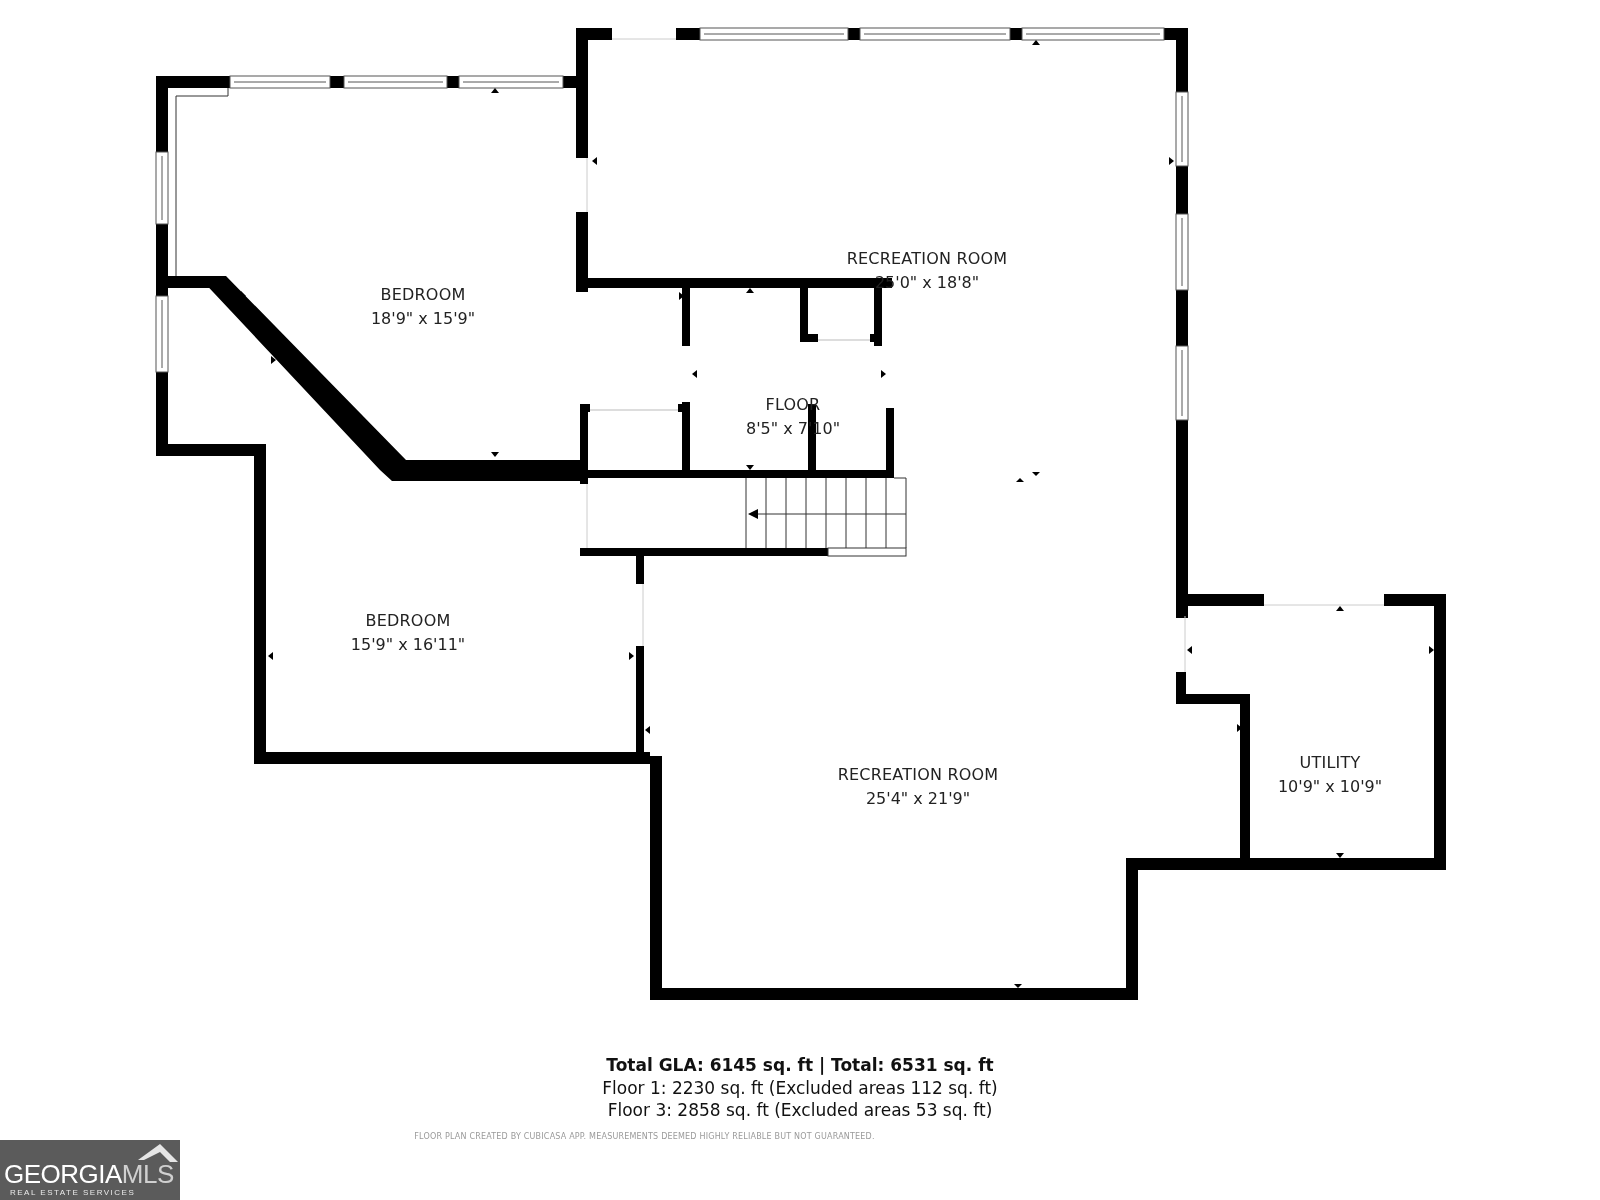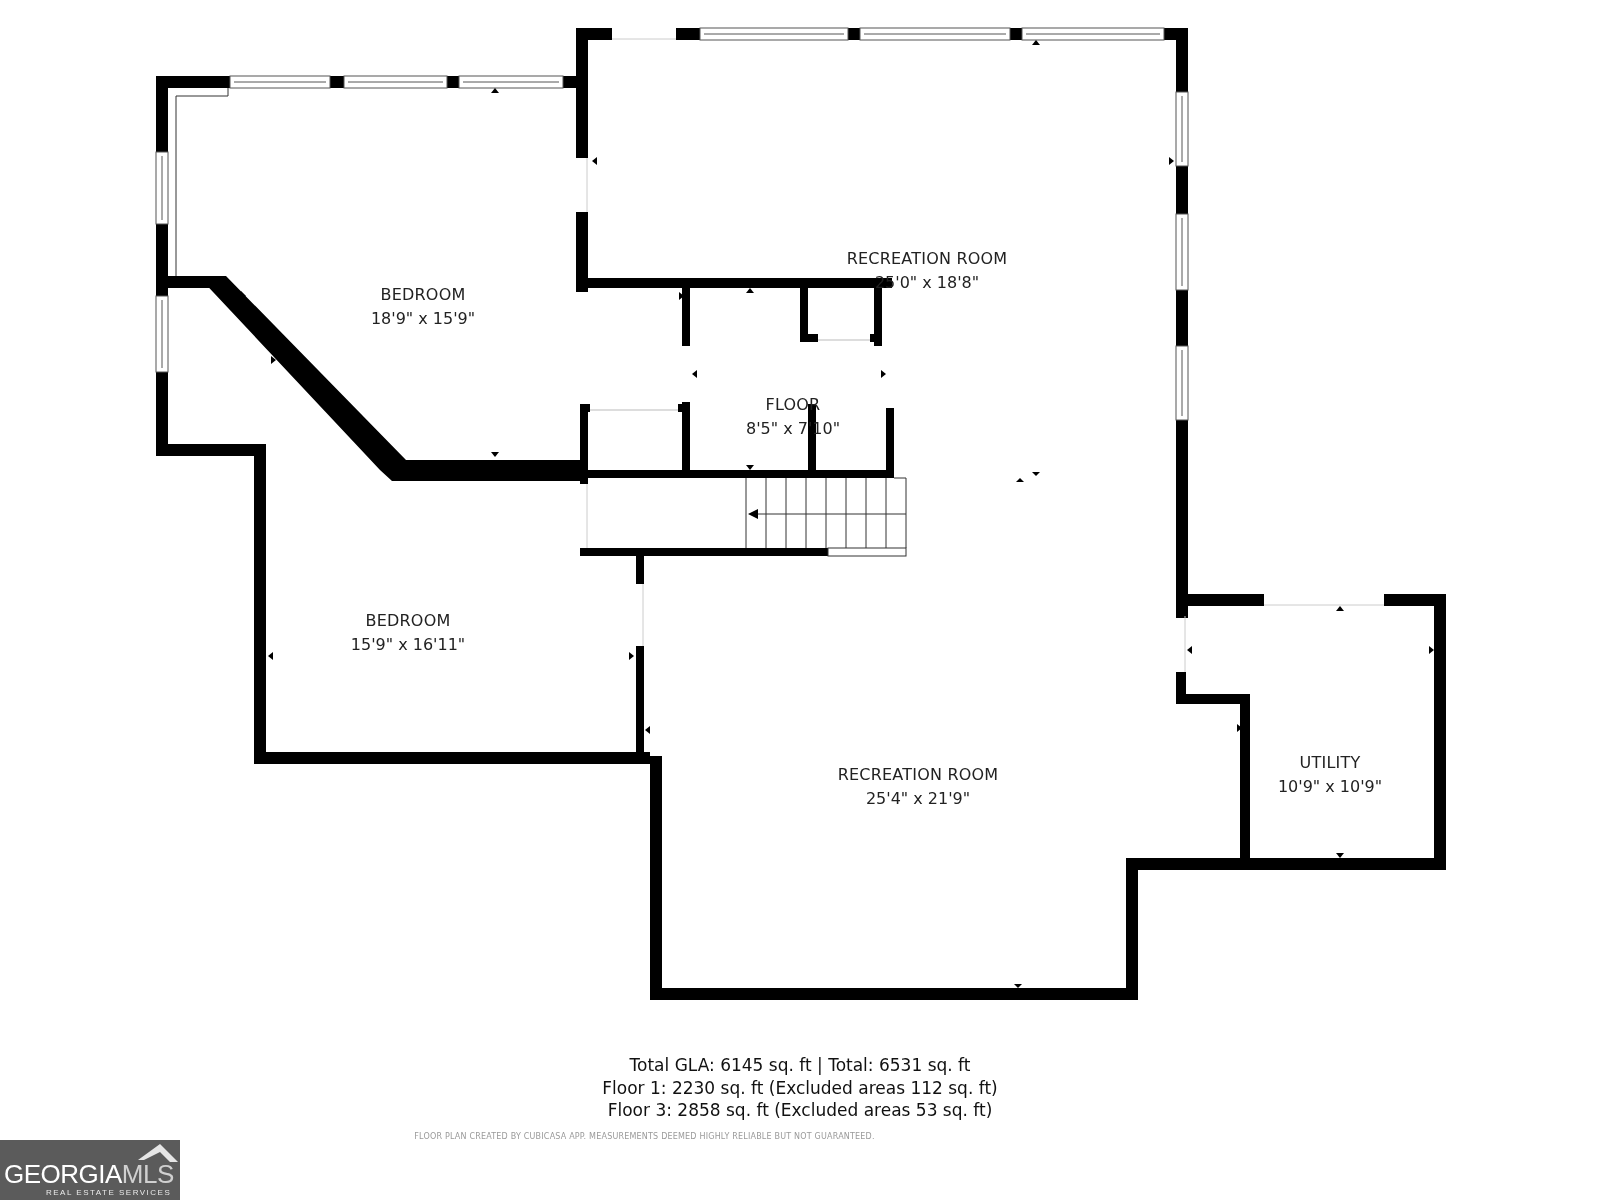--- a/index.html
+++ b/index.html
@@ -11,7 +11,7 @@
     .room-label .name { letter-spacing: 0.2px; }
     .summary { position: absolute; left: 0; width: 1600px; top: 1054px; text-align: center;
                font-size: 17px; line-height: 22.5px; color: #111; }
-    .summary .total { font-weight: normal; }
+    .summary .total { font-weight: bold; }
     .disclaimer { position: absolute; left: 0; width: 1289px; top: 1132px; text-align: center;
                   font-size: 8px; color: #9a9a9a; letter-spacing: 0.2px; }
     .logo { position: absolute; left: 0; top: 1140px; width: 180px; height: 76px; background: #5b5b5b; }

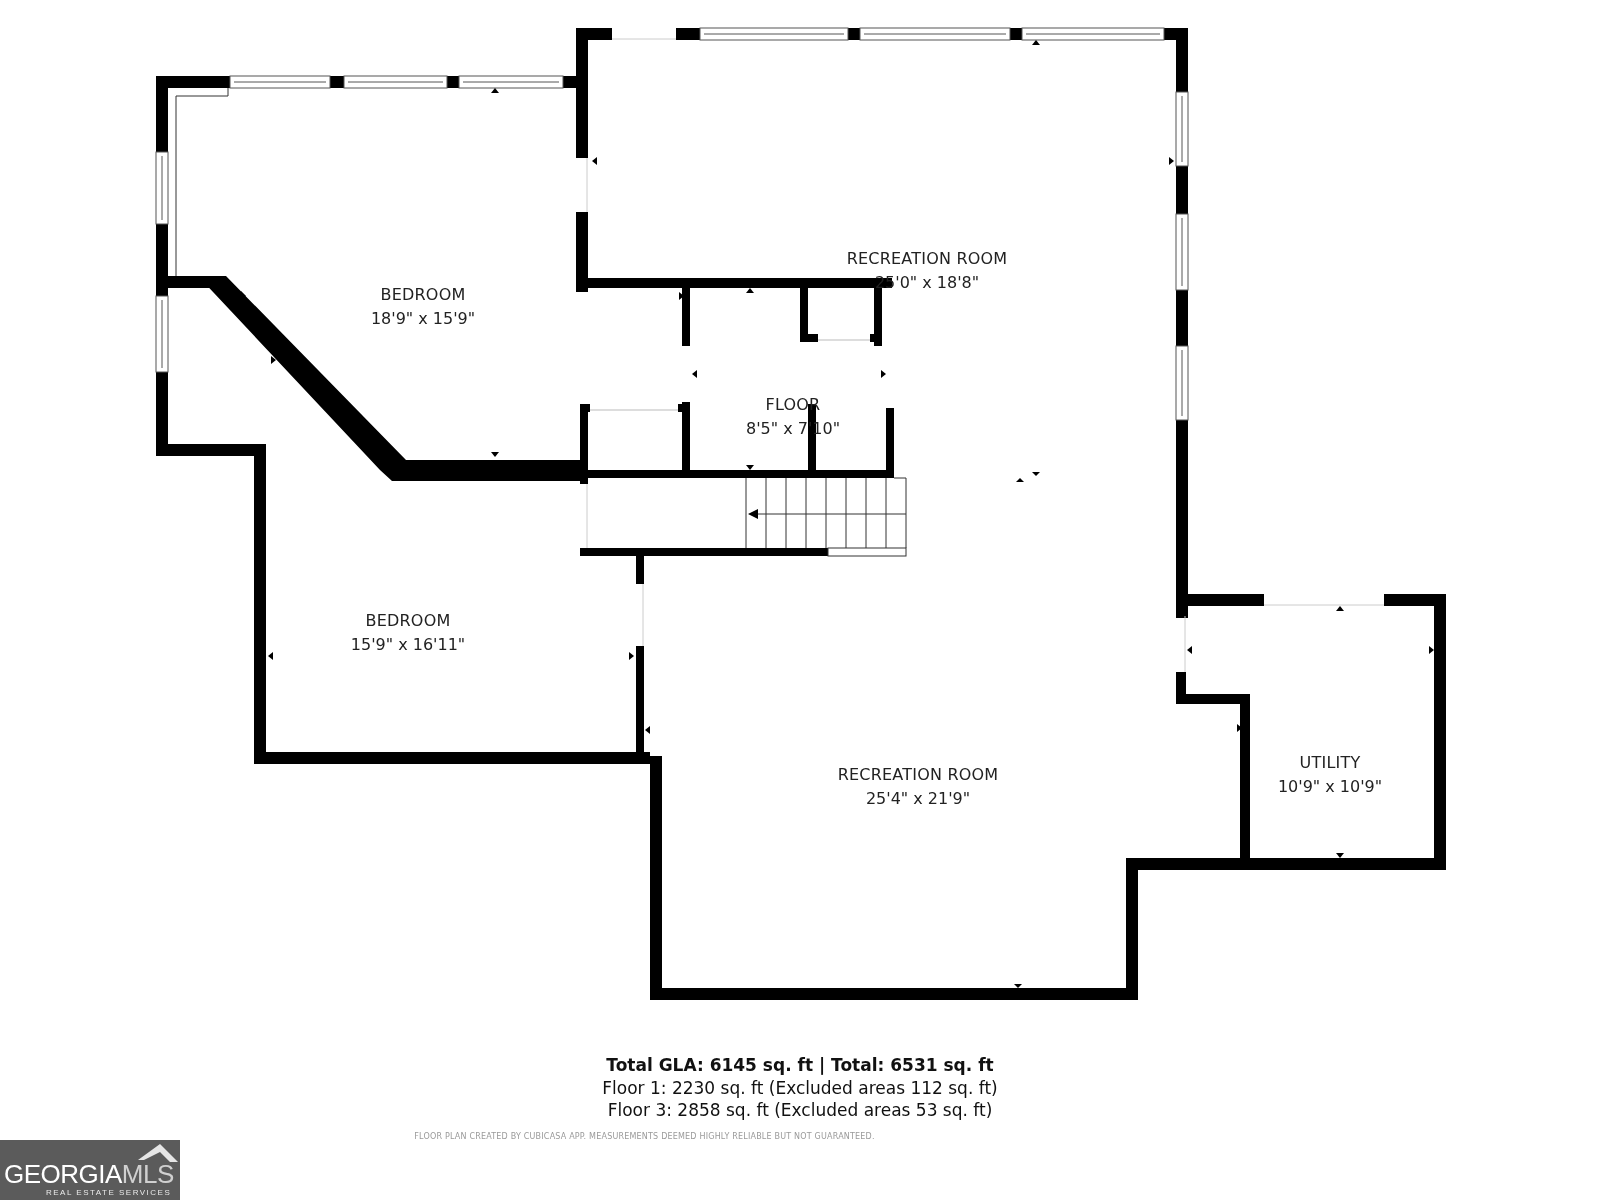--- a/index.html
+++ b/index.html
@@ -19,7 +19,7 @@
                  color: #ffffff; letter-spacing: -0.5px; font-family: "Liberation Sans", sans-serif; }
     .logo .txt .mls { color: #d0d0d0; }
     .logo .sub { position: absolute; left: 10px; top: 48px; font-size: 8px; color: #eaeaea;
-                 letter-spacing: 1.5px; font-family: "Liberation Sans", sans-serif; margin-left: 36px; }
+                 letter-spacing: 1.5px; font-family: "Liberation Sans", sans-serif; }
     .logo svg { position: absolute; left: 120px; top: 0px; }
   </style>
 </head>

